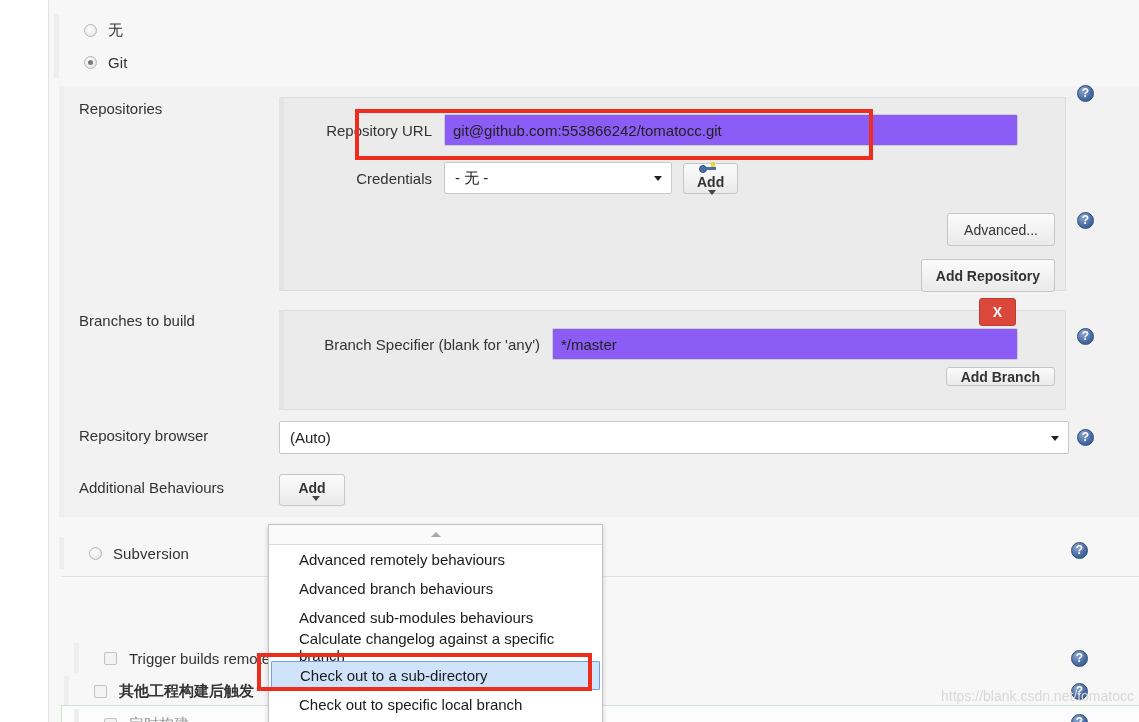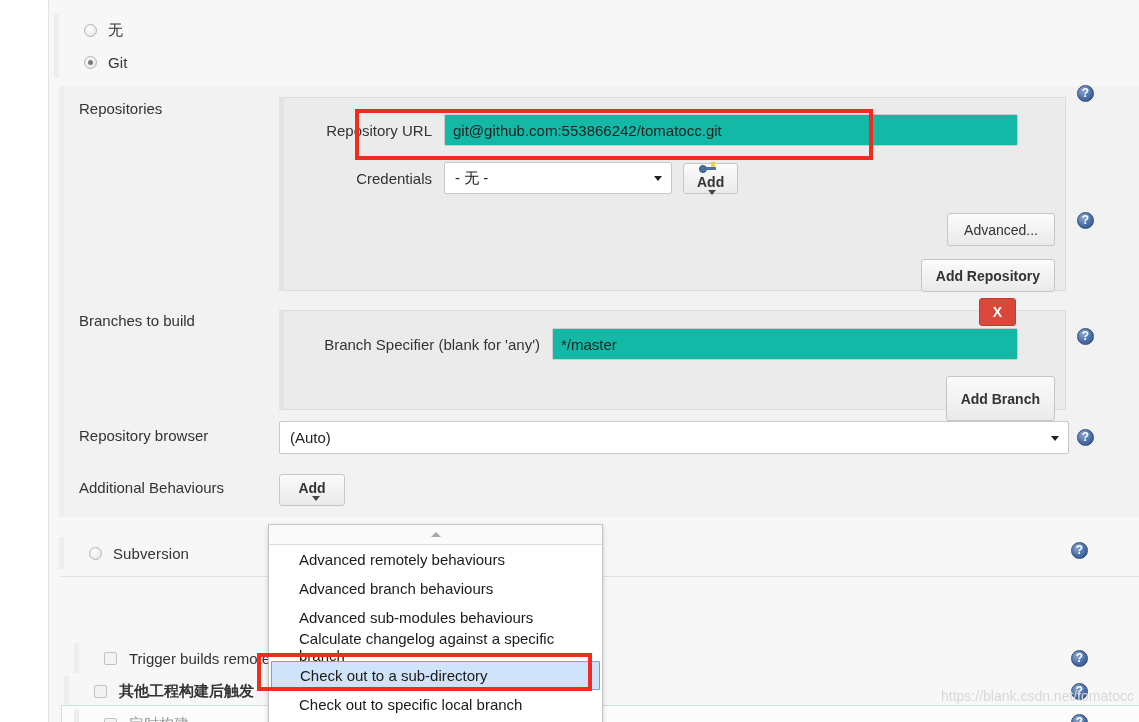--- a/index.html
+++ b/index.html
@@ -112,7 +112,7 @@
   .text-input {
     flex: 1 1 auto;
     height: 32px;
-    background: #14b8a6;
+    background: #8b5cf6;
     border: 1px solid #ccc;
     border-radius: 2px;
     font-size: 15px;

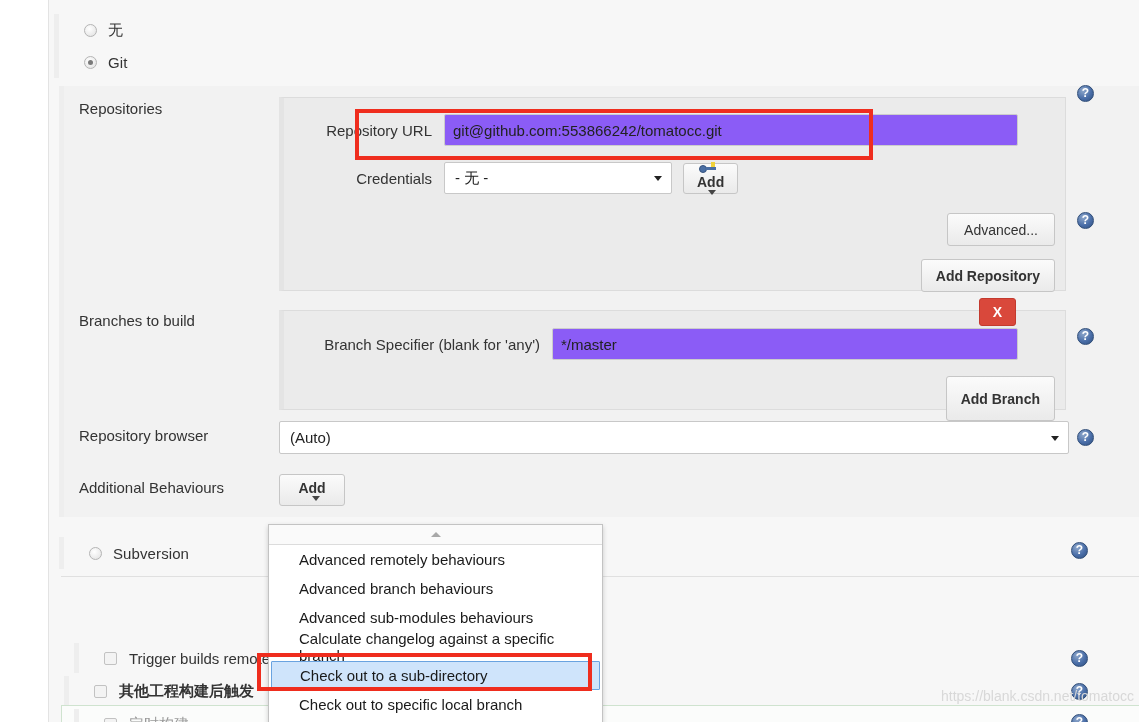--- a/index.html
+++ b/index.html
@@ -396,7 +396,7 @@
               <span class="field-label" style="width:268px;">Branch Specifier (blank for 'any')</span>
               <input class="text-input" type="text" style="width: 466px; flex: 0 0 466px;" value="*/master">
             </div>
-            <button class="btn bold" style="position:absolute; right:10px; top:65px; height:45px; padding:0 14px;">
+            <button class="btn bold" style="position:absolute; right:10px; top:56px; height:19px; padding:0 14px;">
               <span>Add Branch</span>
             </button>
           </div>

